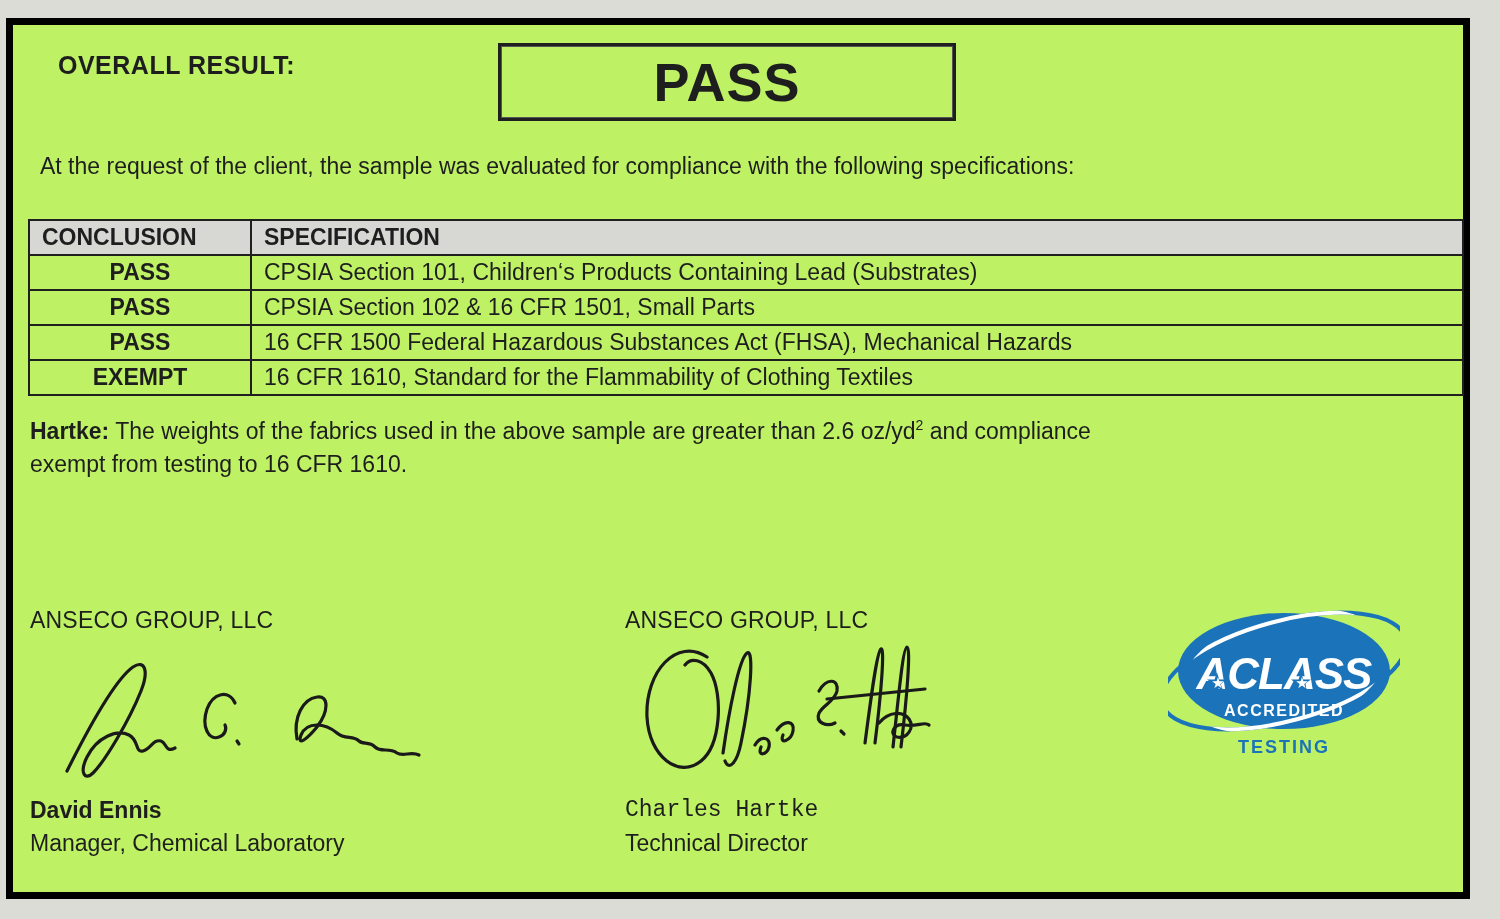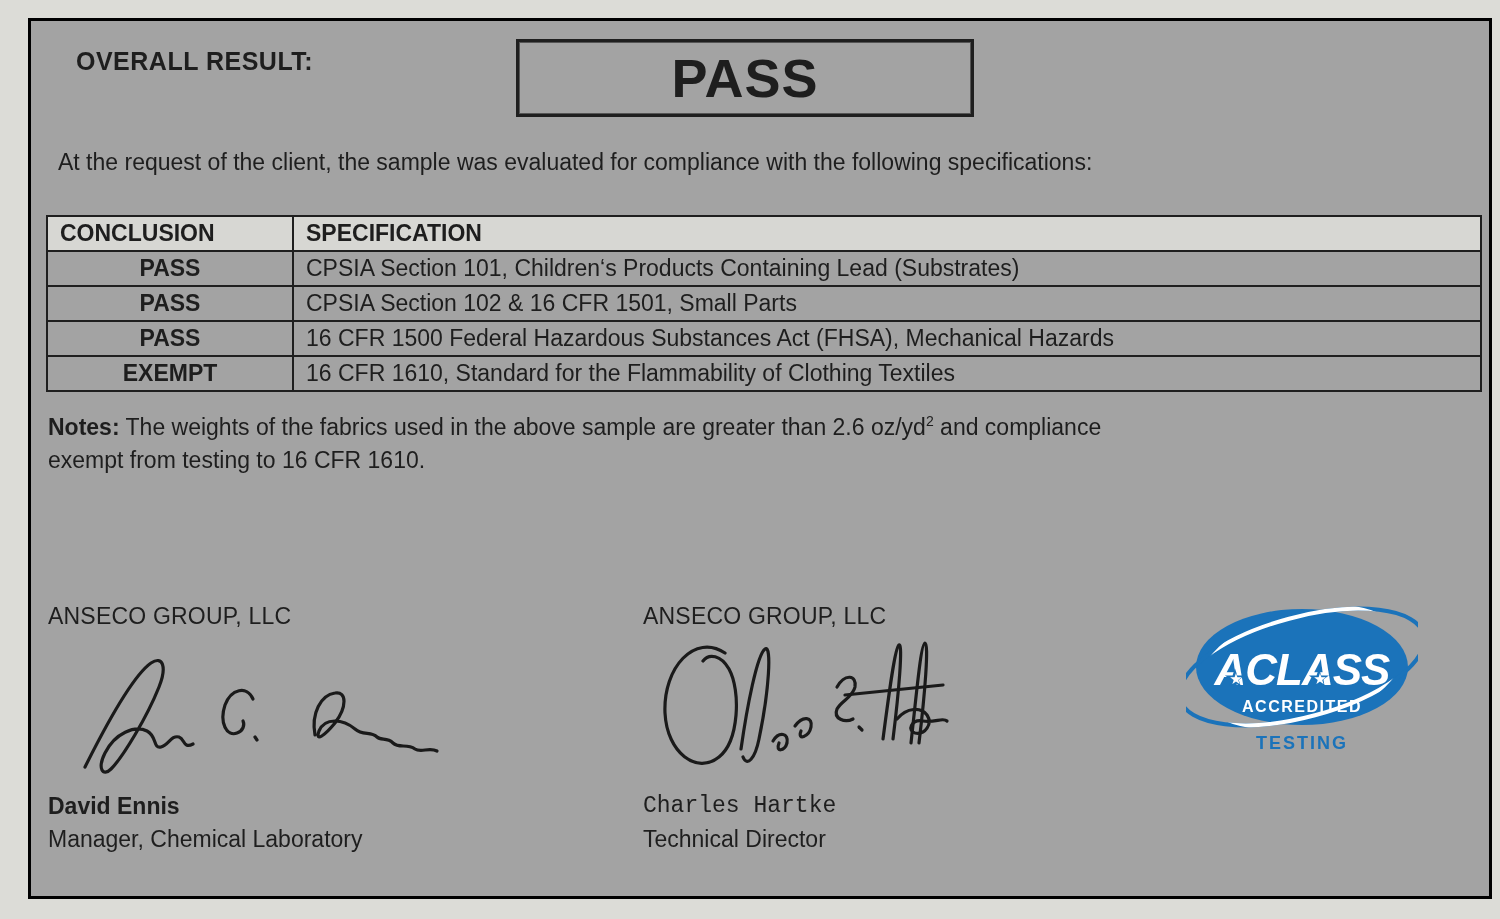--- a/index.html
+++ b/index.html
@@ -12,10 +12,10 @@
   }
   .page {
     position: absolute;
-    left: 28px; top: 18px;
+    left: 6px; top: 18px;
     width: 1464px; height: 881px;
-    background: #a3a3a3;
-    border: 3px solid #000000;
+    background: #bef264;
+    border: 7px solid #000000;
   }
   .abs { position: absolute; }
 

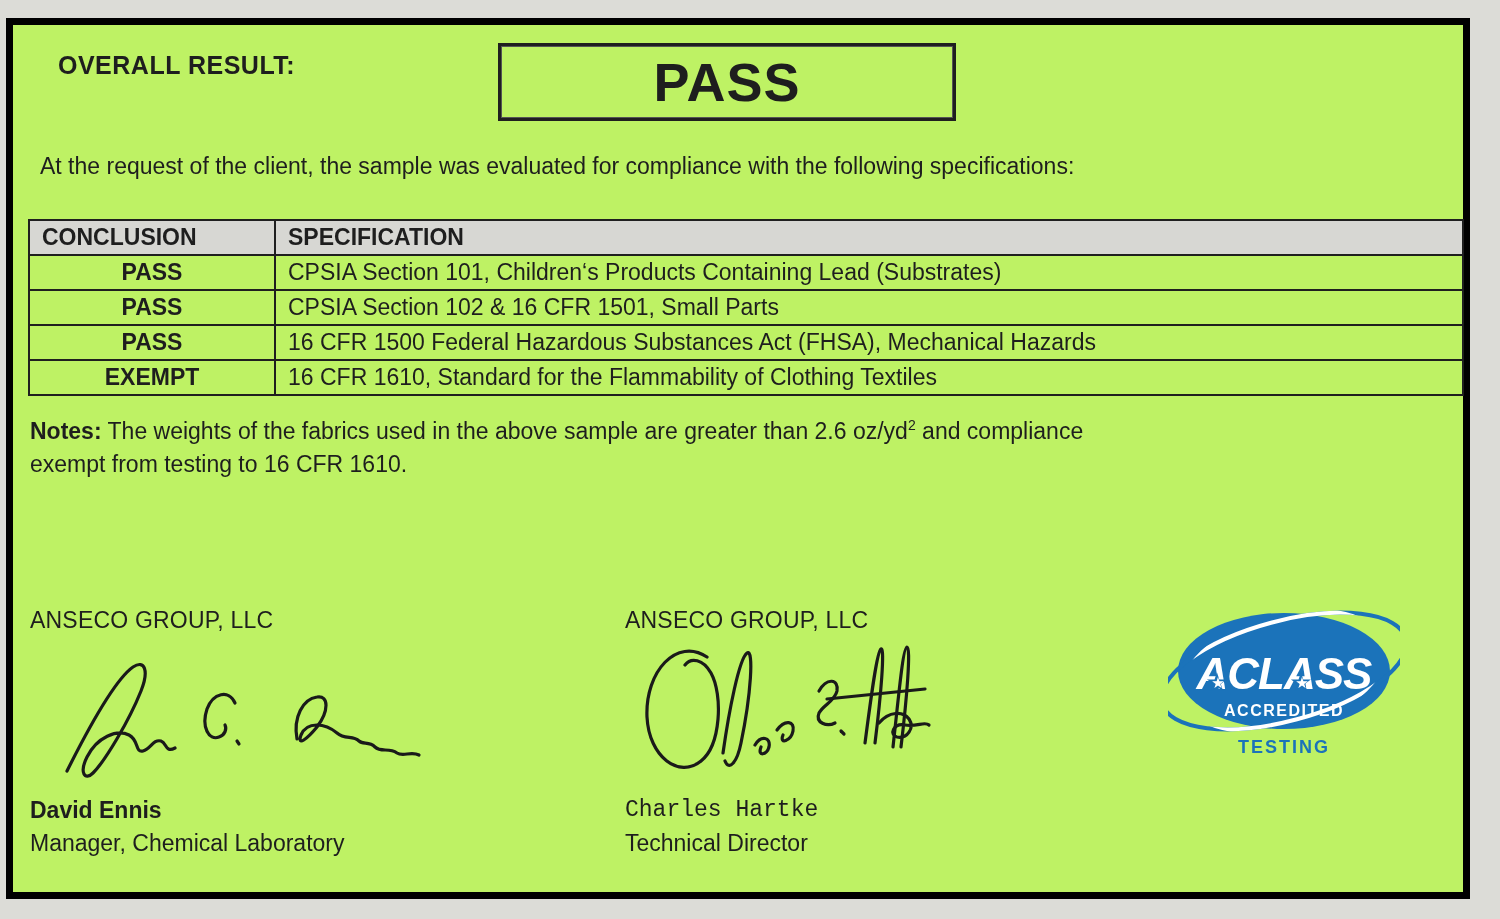--- a/index.html
+++ b/index.html
@@ -56,7 +56,7 @@
     text-align: left;
     font-weight: bold;
   }
-  th.col-conclusion, td.cell-conclusion { width: 246px; text-align: center; }
+  th.col-conclusion, td.cell-conclusion { width: 222px; text-align: center; }
   th.col-conclusion { text-align: left; padding-left: 18px; }
   td.cell-conclusion { font-weight: bold; }
 

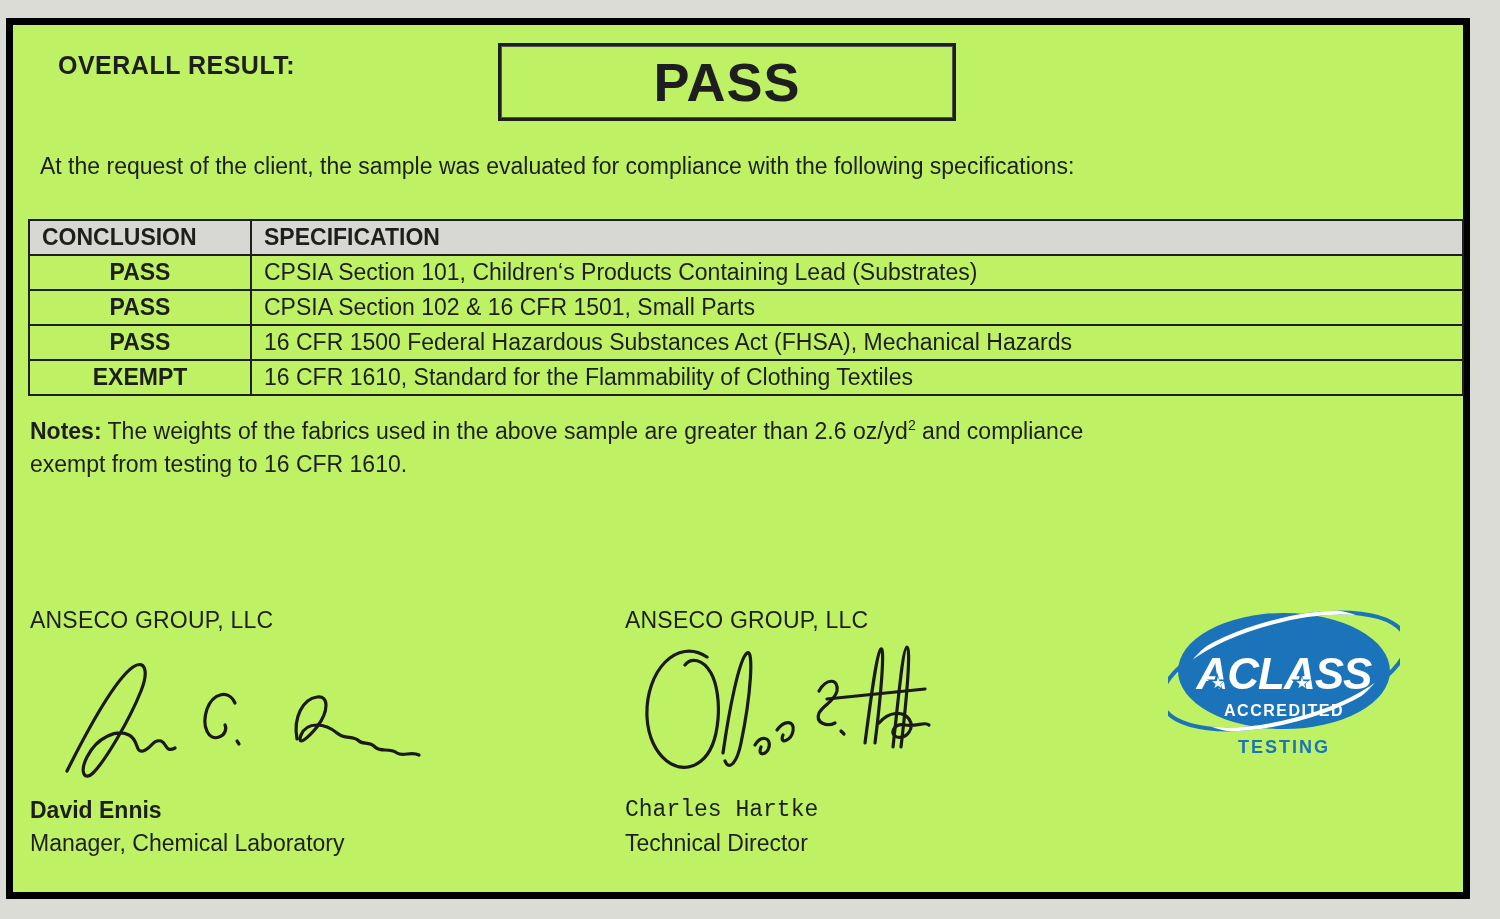--- a/index.html
+++ b/index.html
@@ -125,7 +125,7 @@
   </table>
 
   <div class="abs notes">
-    <span class="notes-label">Notes:</span><span> The weights of the fabrics used in the above sample are greater than 2.6 oz/yd</span><sup>2</sup><span> and compliance</span><br>
+    <span class="notes-label">Hartke:</span><span> The weights of the fabrics used in the above sample are greater than 2.6 oz/yd</span><sup>2</sup><span> and compliance</span><br>
     <span>exempt from testing to 16 CFR 1610.</span>
   </div>
 

